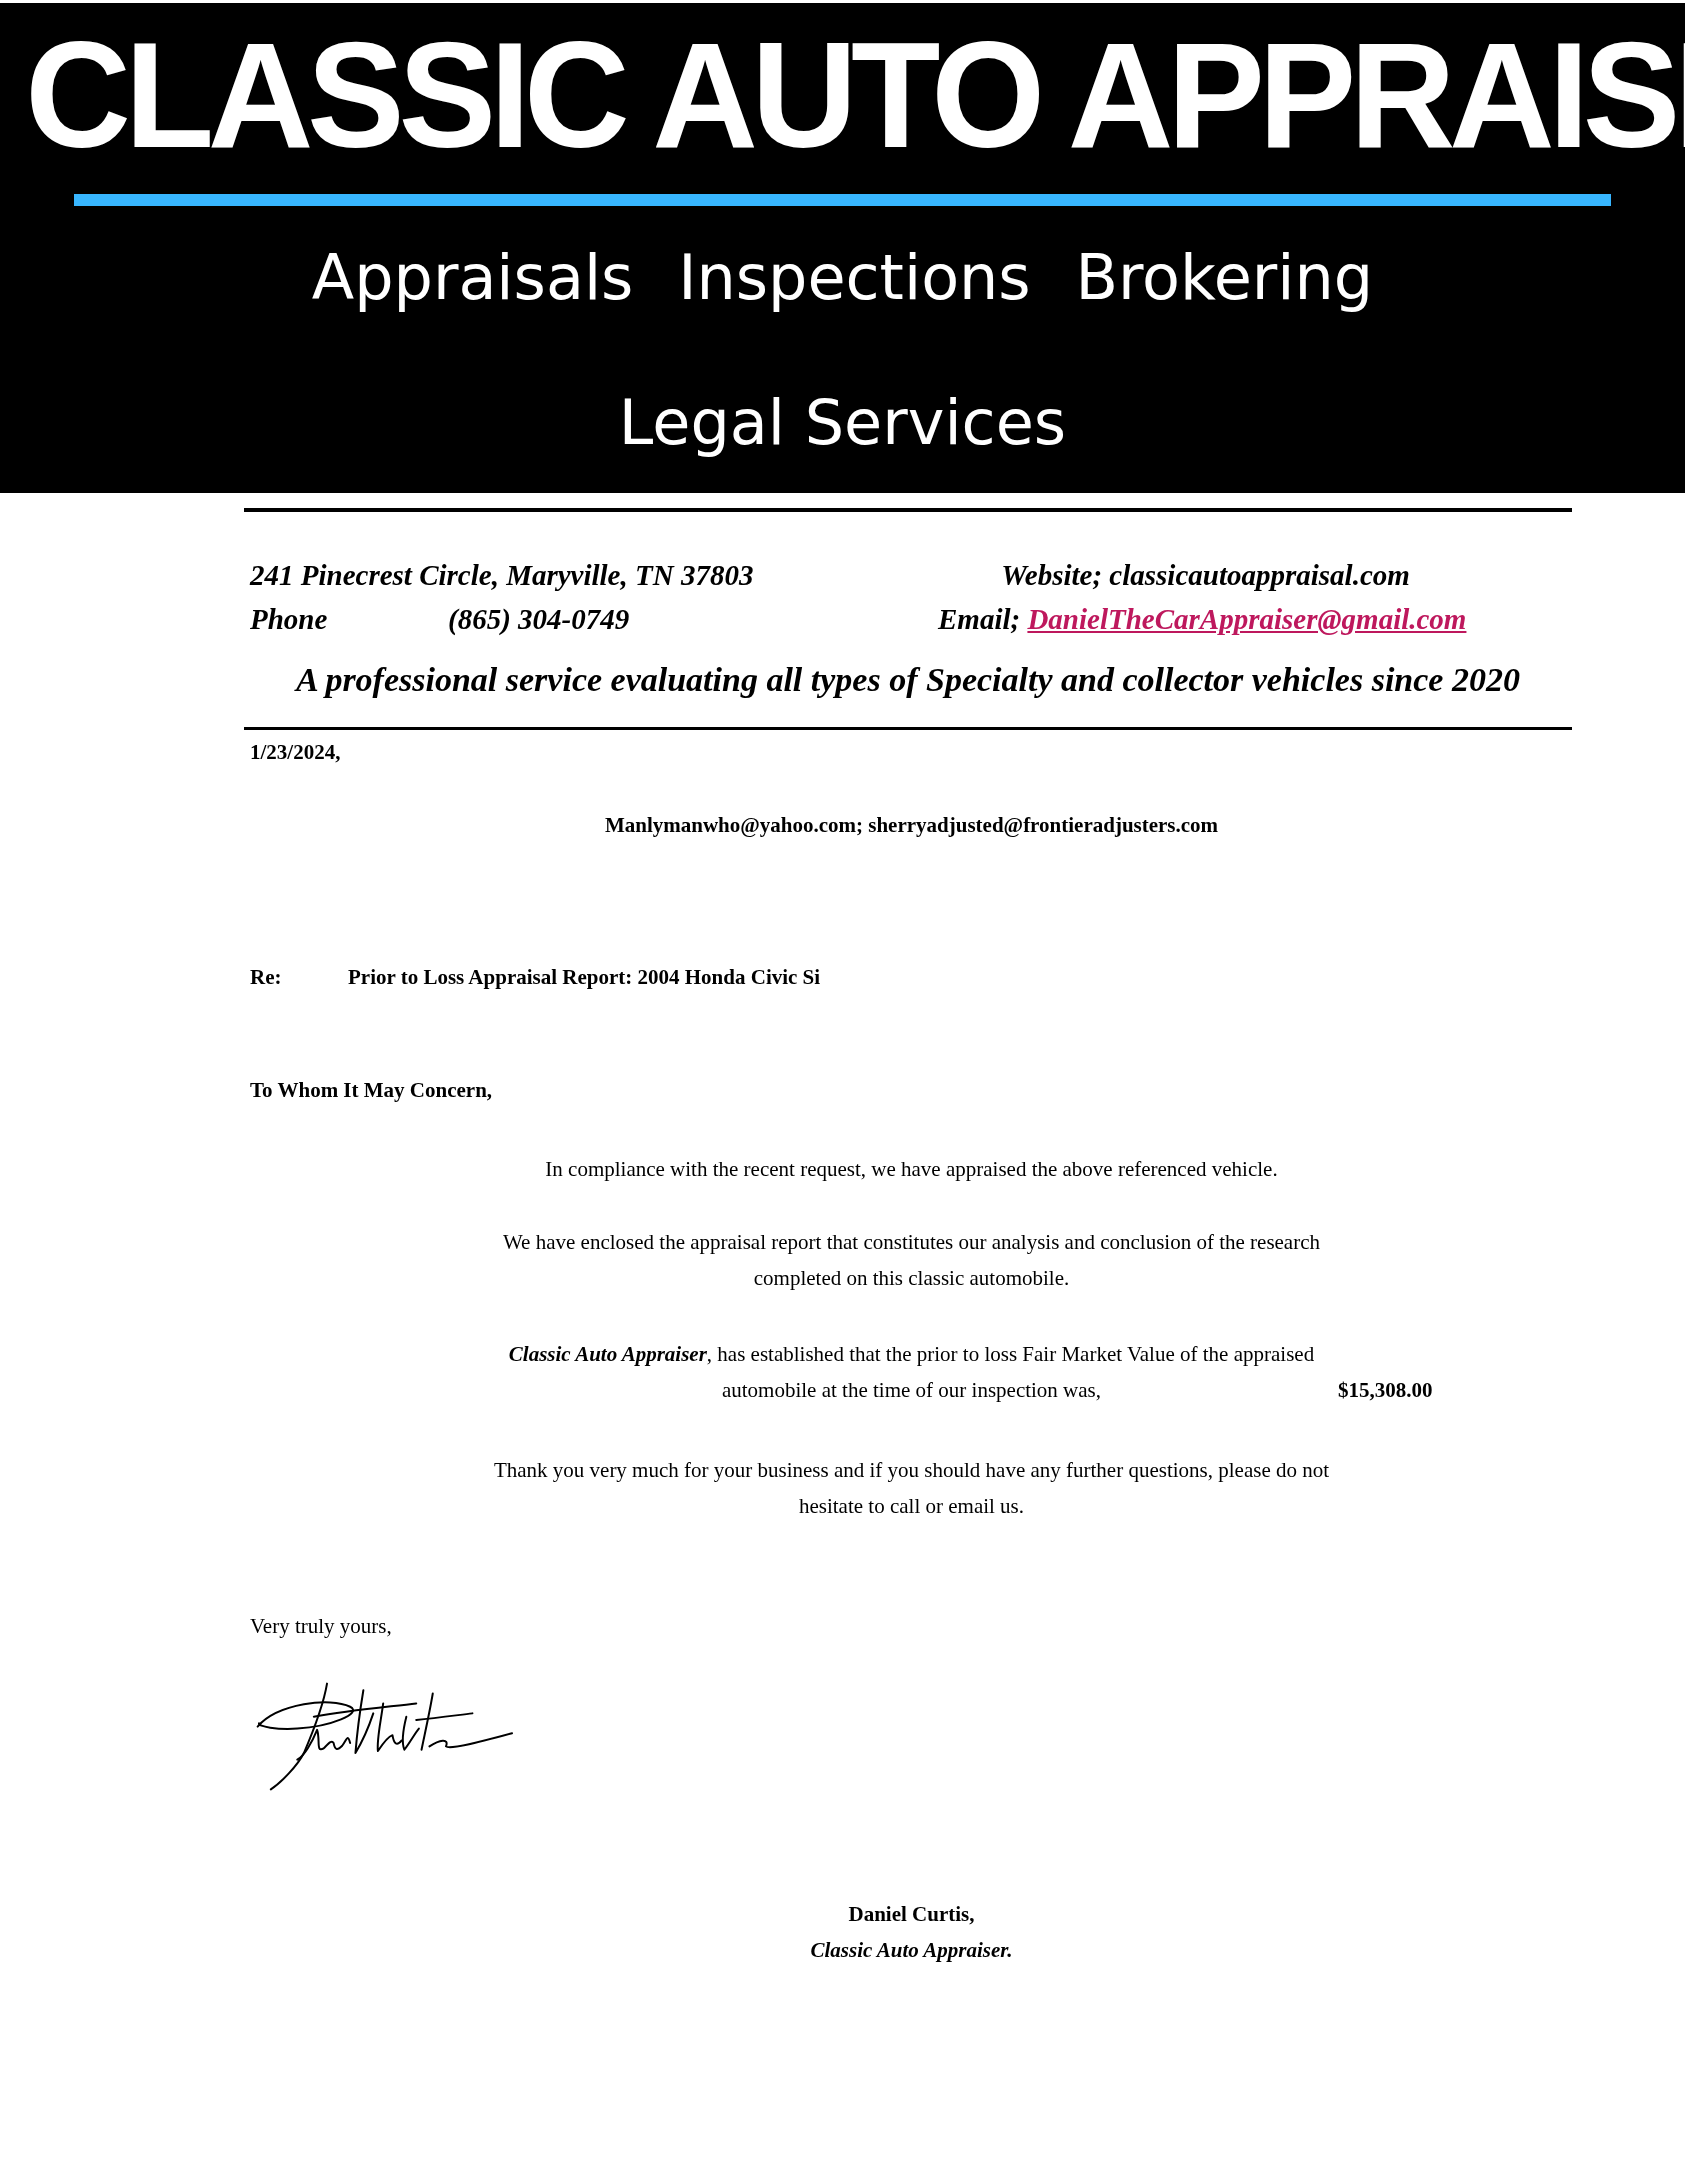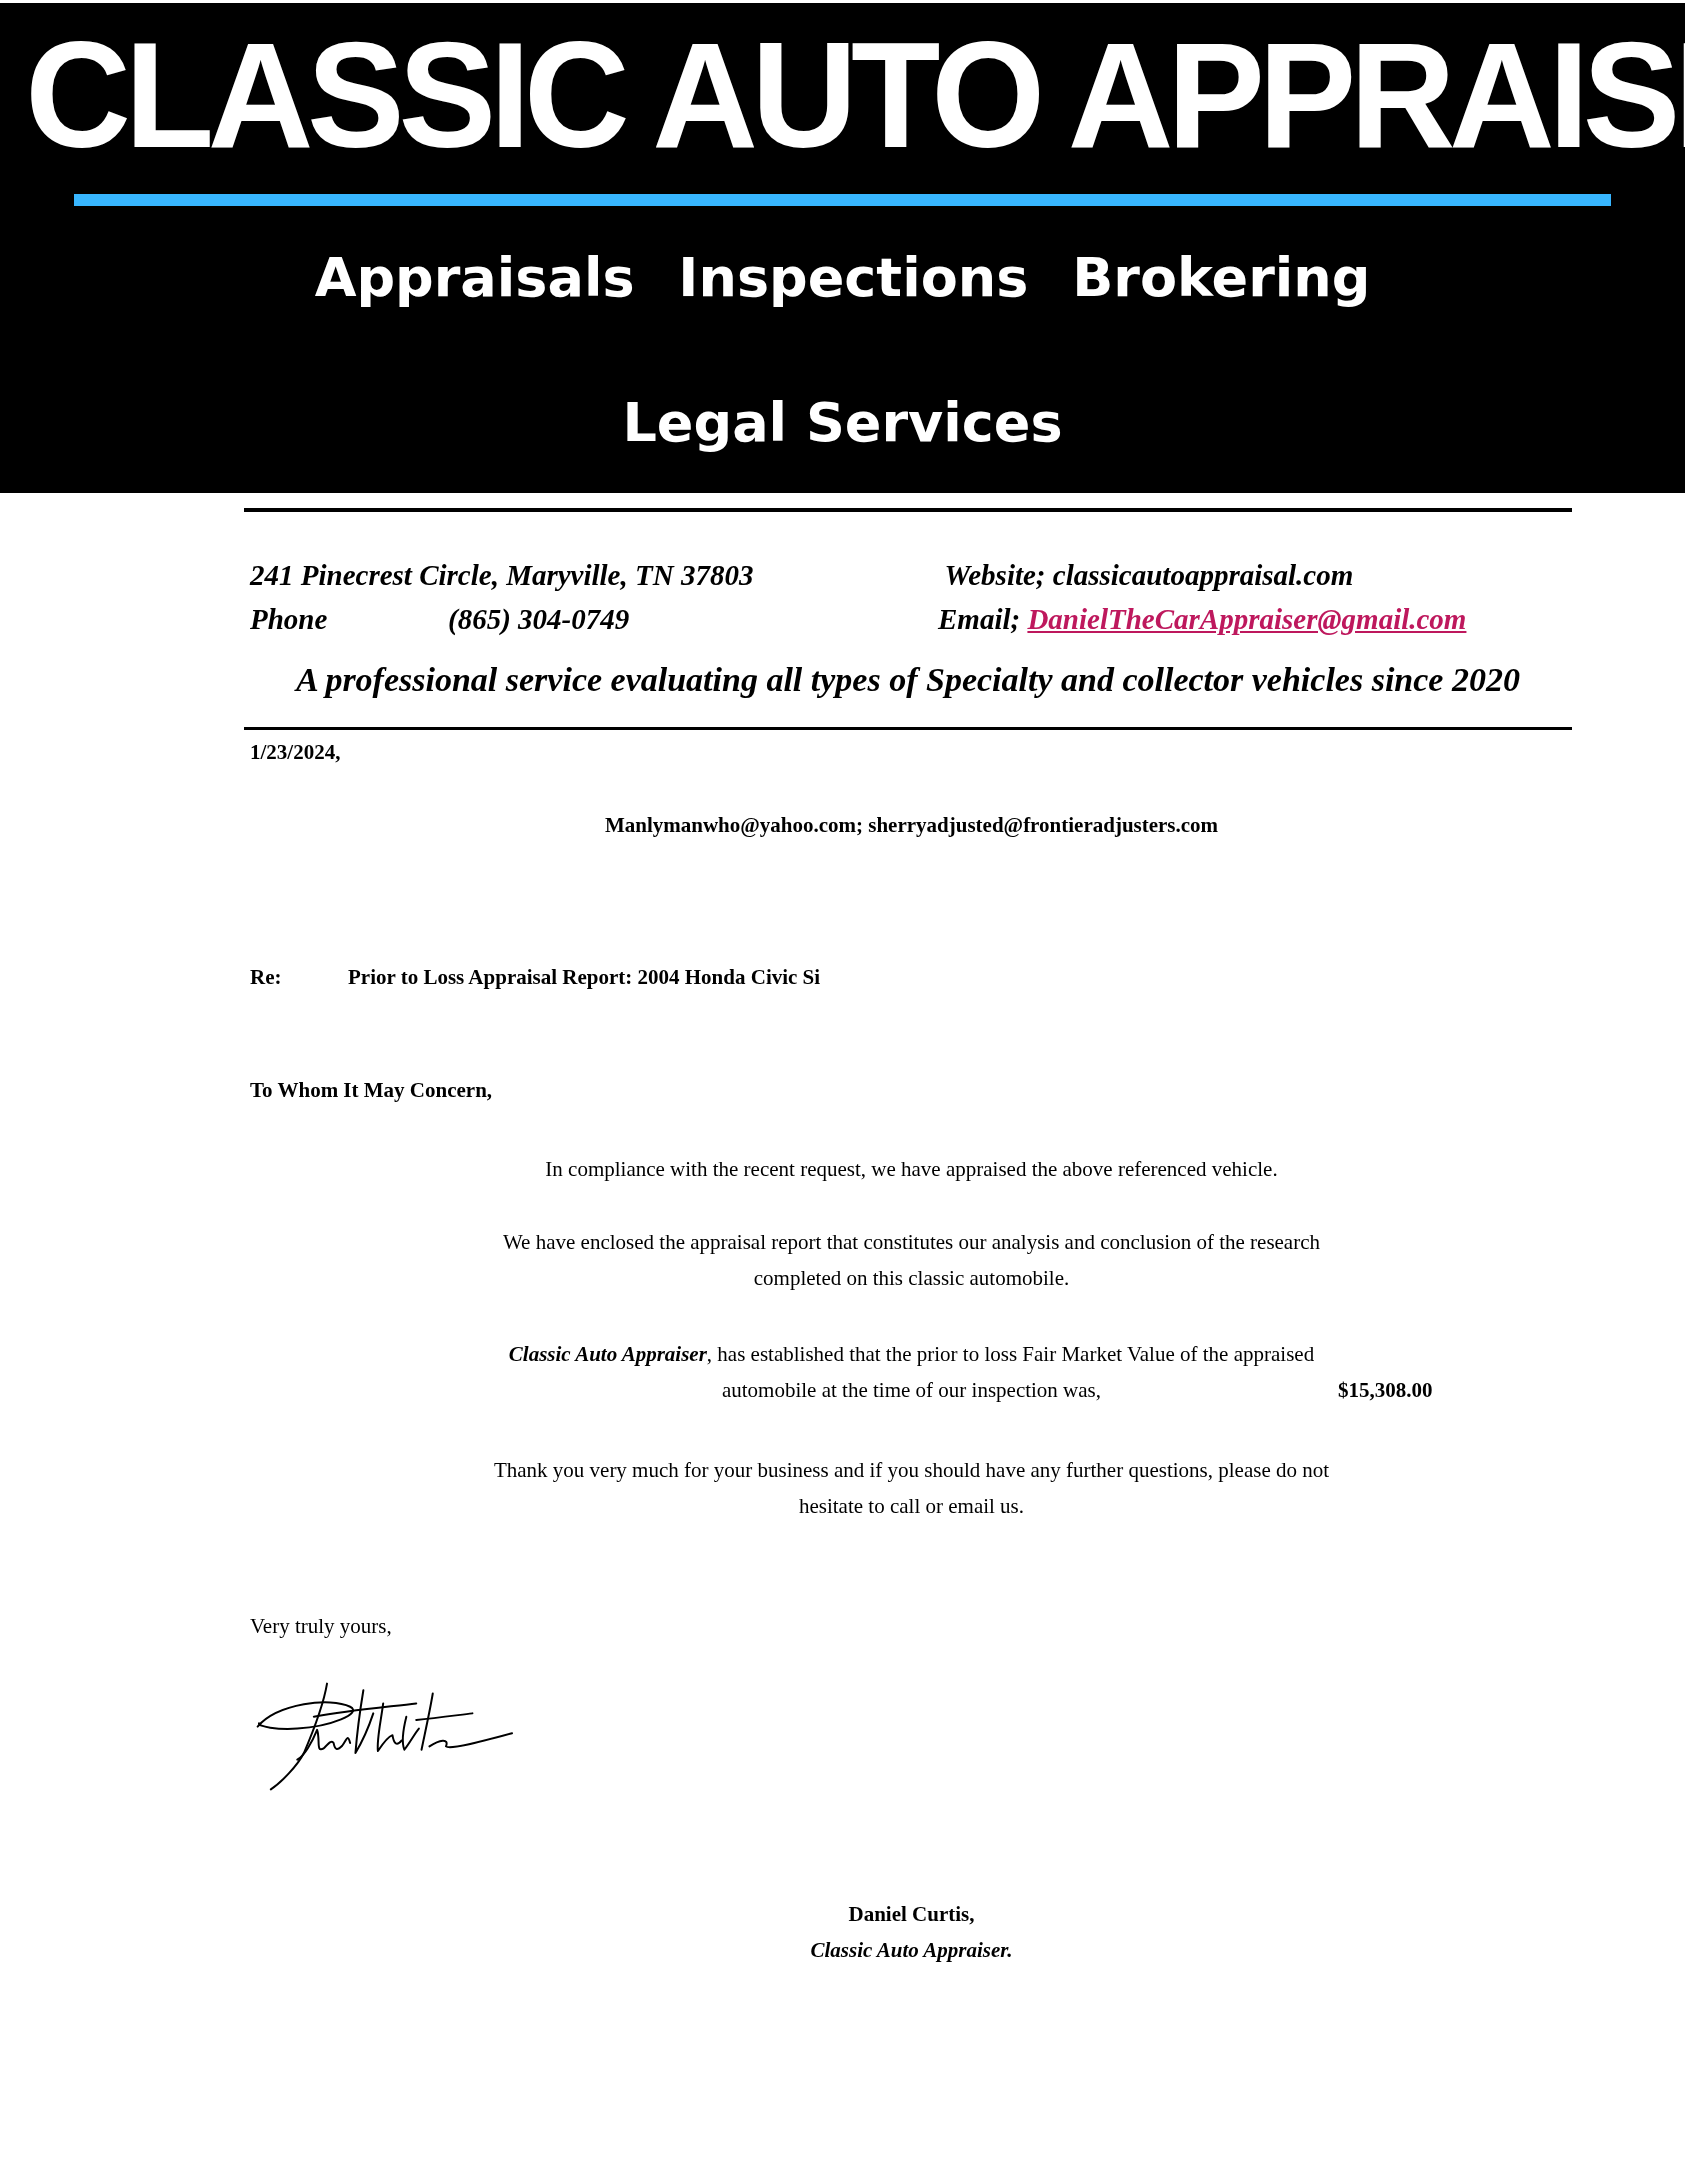--- a/index.html
+++ b/index.html
@@ -22,8 +22,8 @@
   }
   .services-line {
     position: absolute; left: 0; right: 0; text-align: center; color: #ffffff;
-    font-family: "DejaVu Sans", sans-serif; font-weight: 700;
-    font-size: 54px; white-space: nowrap;
+    font-family: "DejaVu Sans", sans-serif; font-weight: 400;
+    font-size: 62px; white-space: nowrap;
   }
   .services-1 { top: 225px; line-height: 99px; word-spacing: 25px; }
   .services-2 { top: 370px; line-height: 99px; }

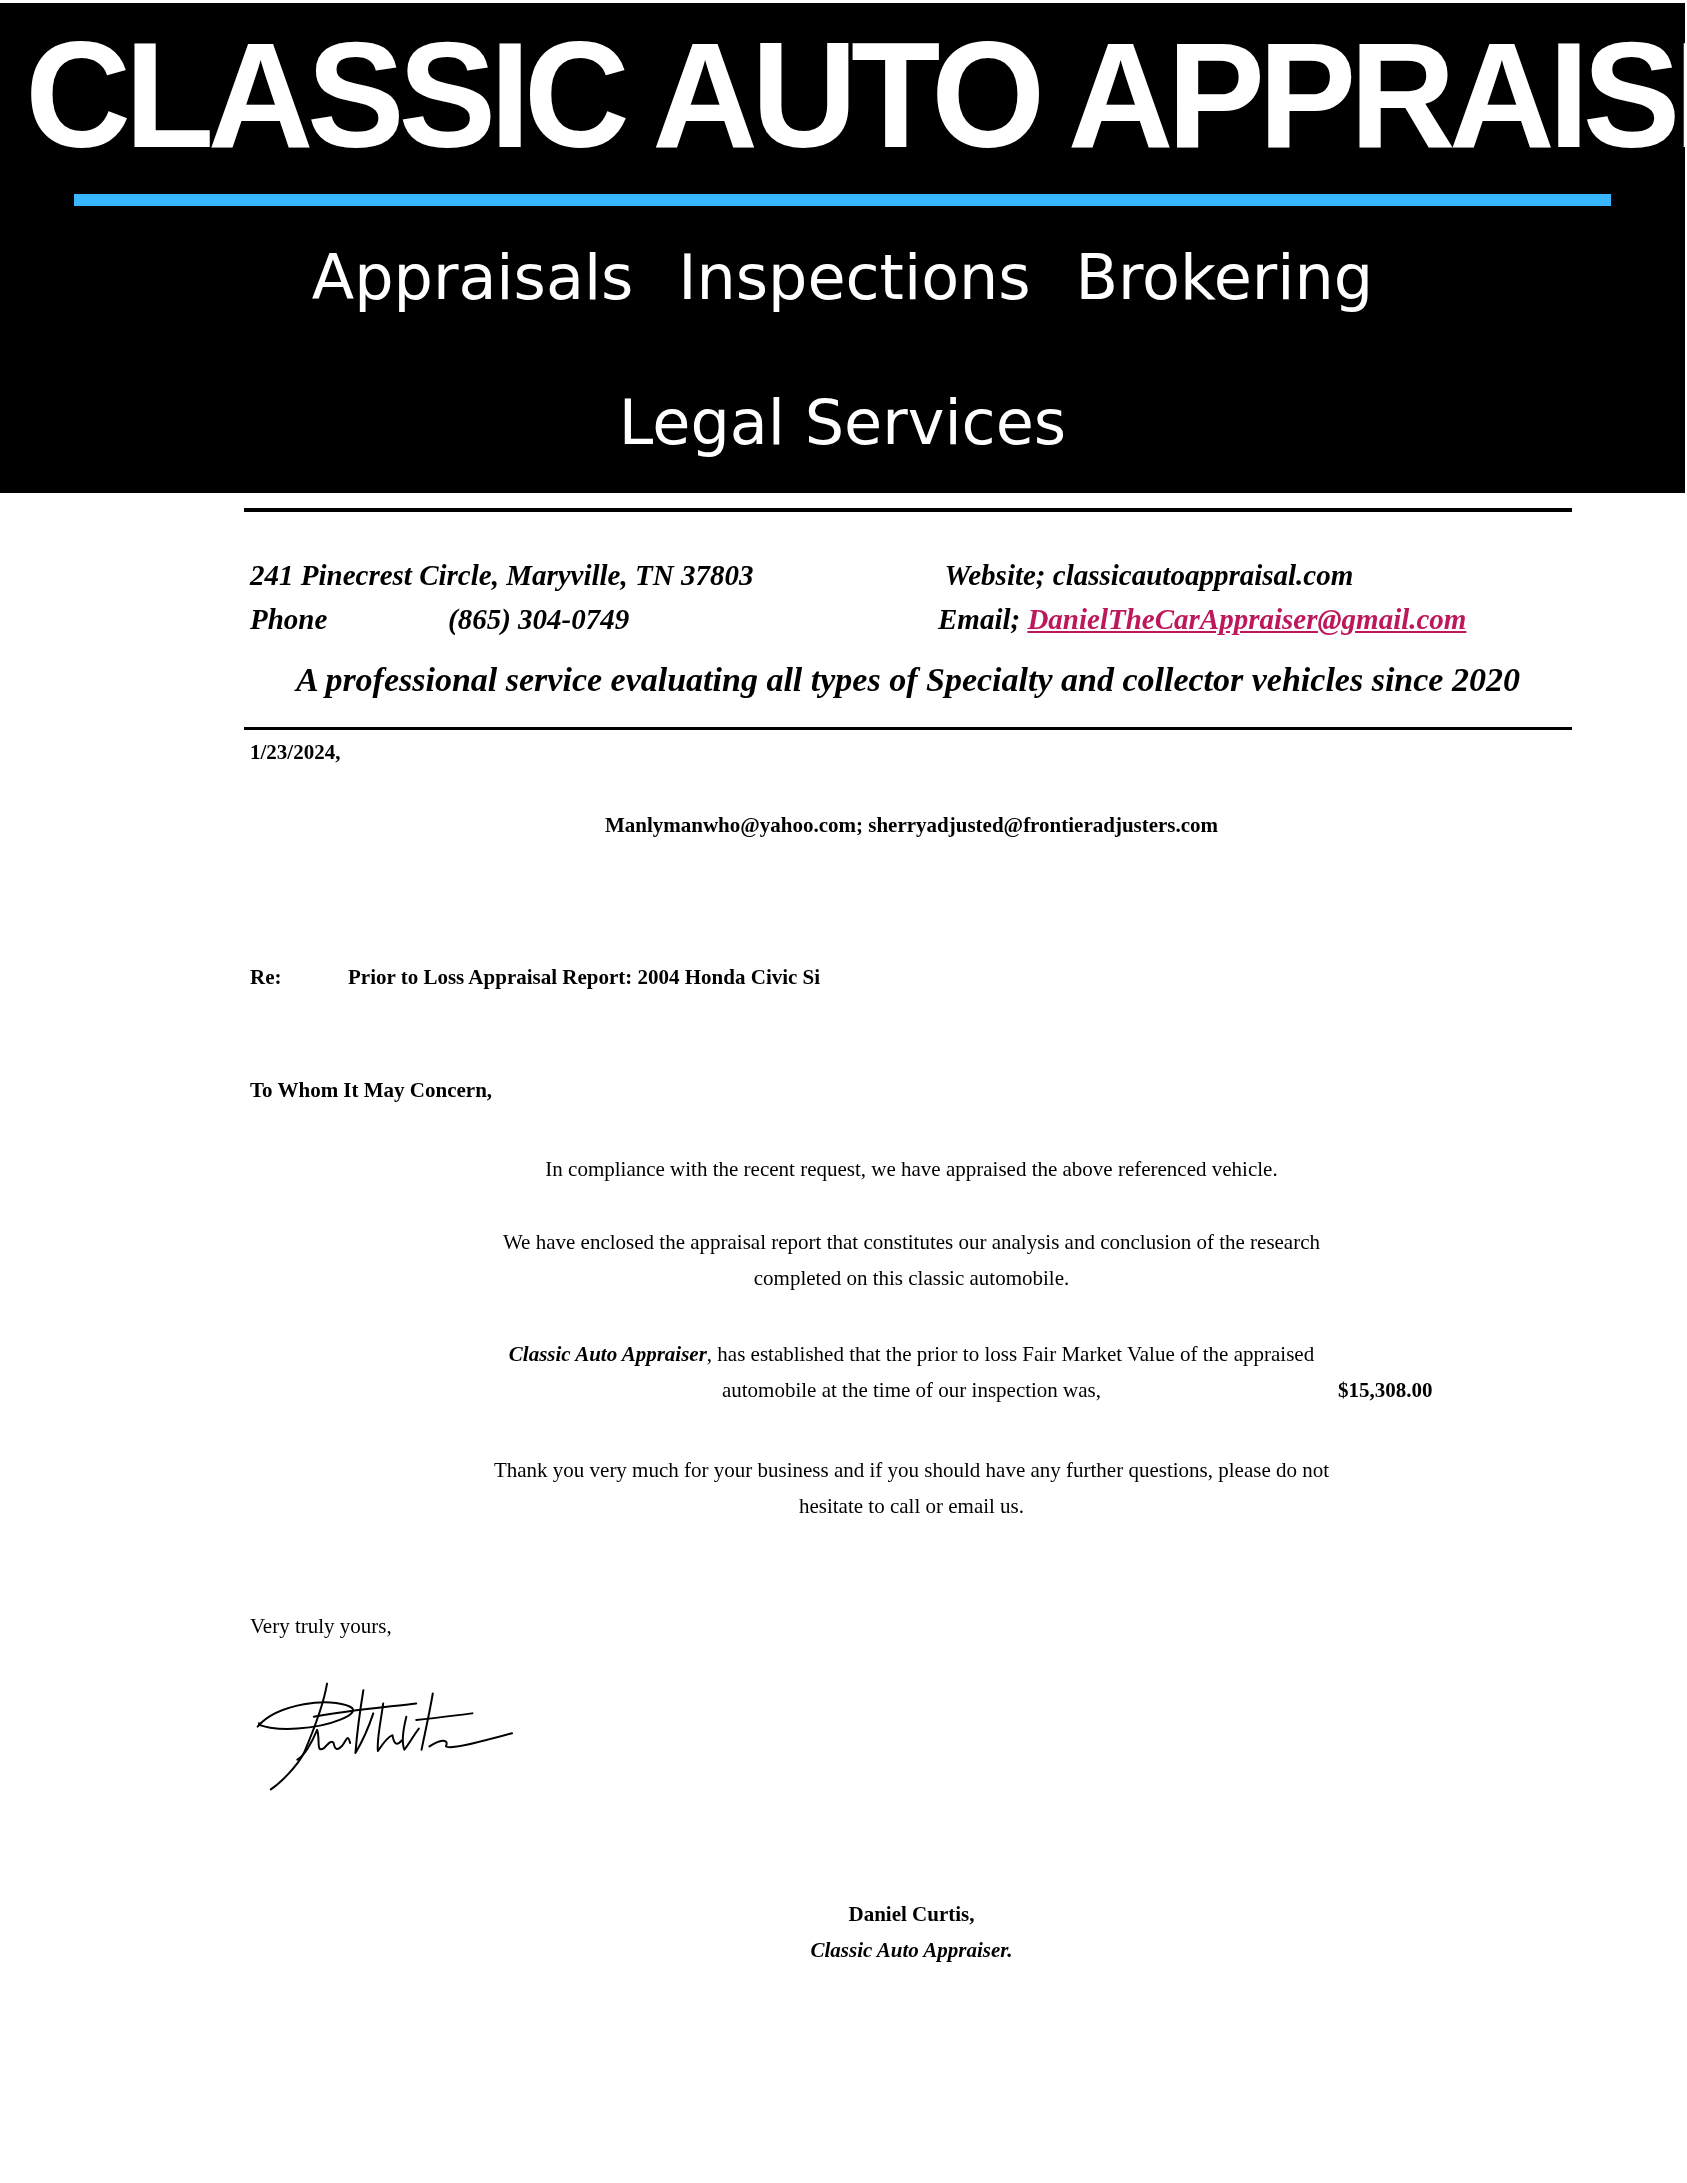--- a/index.html
+++ b/index.html
@@ -93,7 +93,7 @@
 </div>
 
 <div class="contact contact-right serif">
-  <span class="contact-row" style="padding-left:6.6px;">
+  <span class="contact-row" style="padding-left:6.6px;text-align:center;">
     <span>Website;</span>
     <span>classicautoappraisal.com</span>
   </span>

